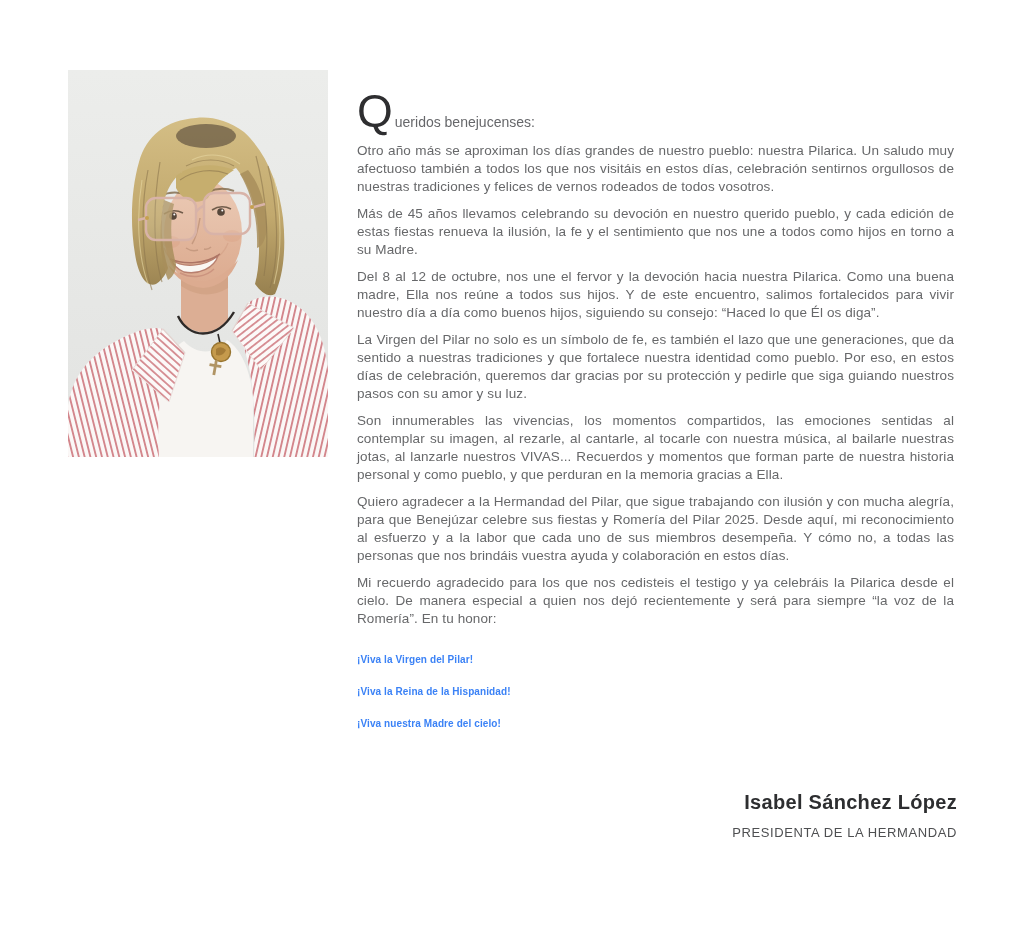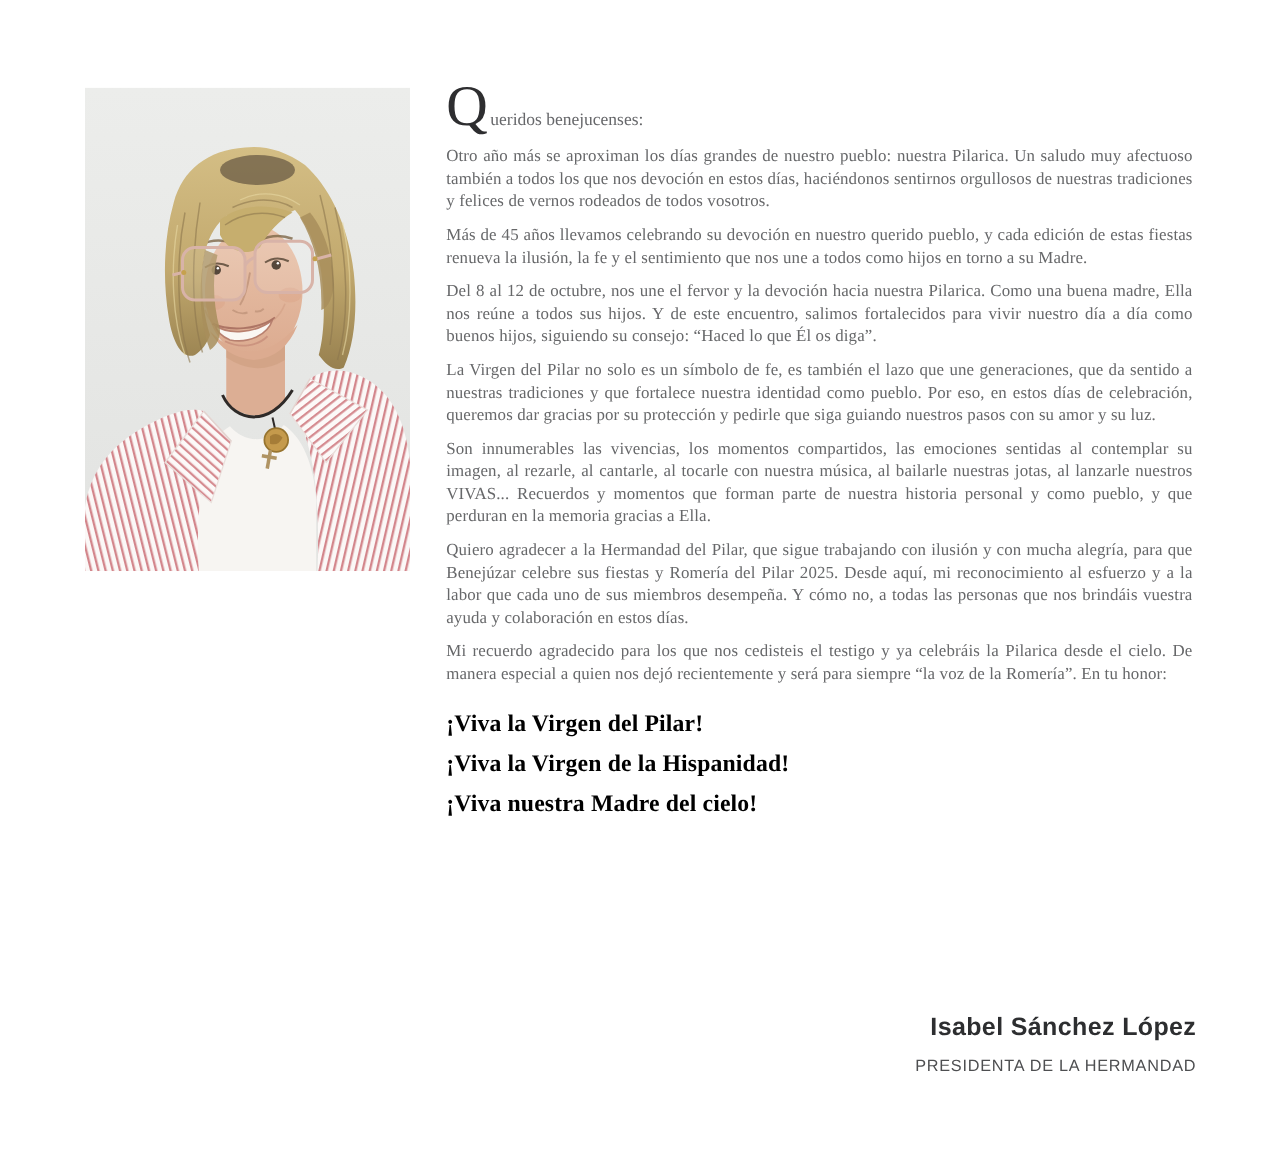--- a/index.html
+++ b/index.html
@@ -12,7 +12,7 @@
   }
   .photo svg{display:block;}
   .letter{
-    position:absolute;left:357px;top:60px;width:597px;color:#67686a;font-family:Liberation Serif, serif;
+    position:absolute;left:357px;top:86px;width:597px;color:#67686a;
   }
   .greeting{height:50px;line-height:50px;white-space:nowrap;}
   .dropcap{

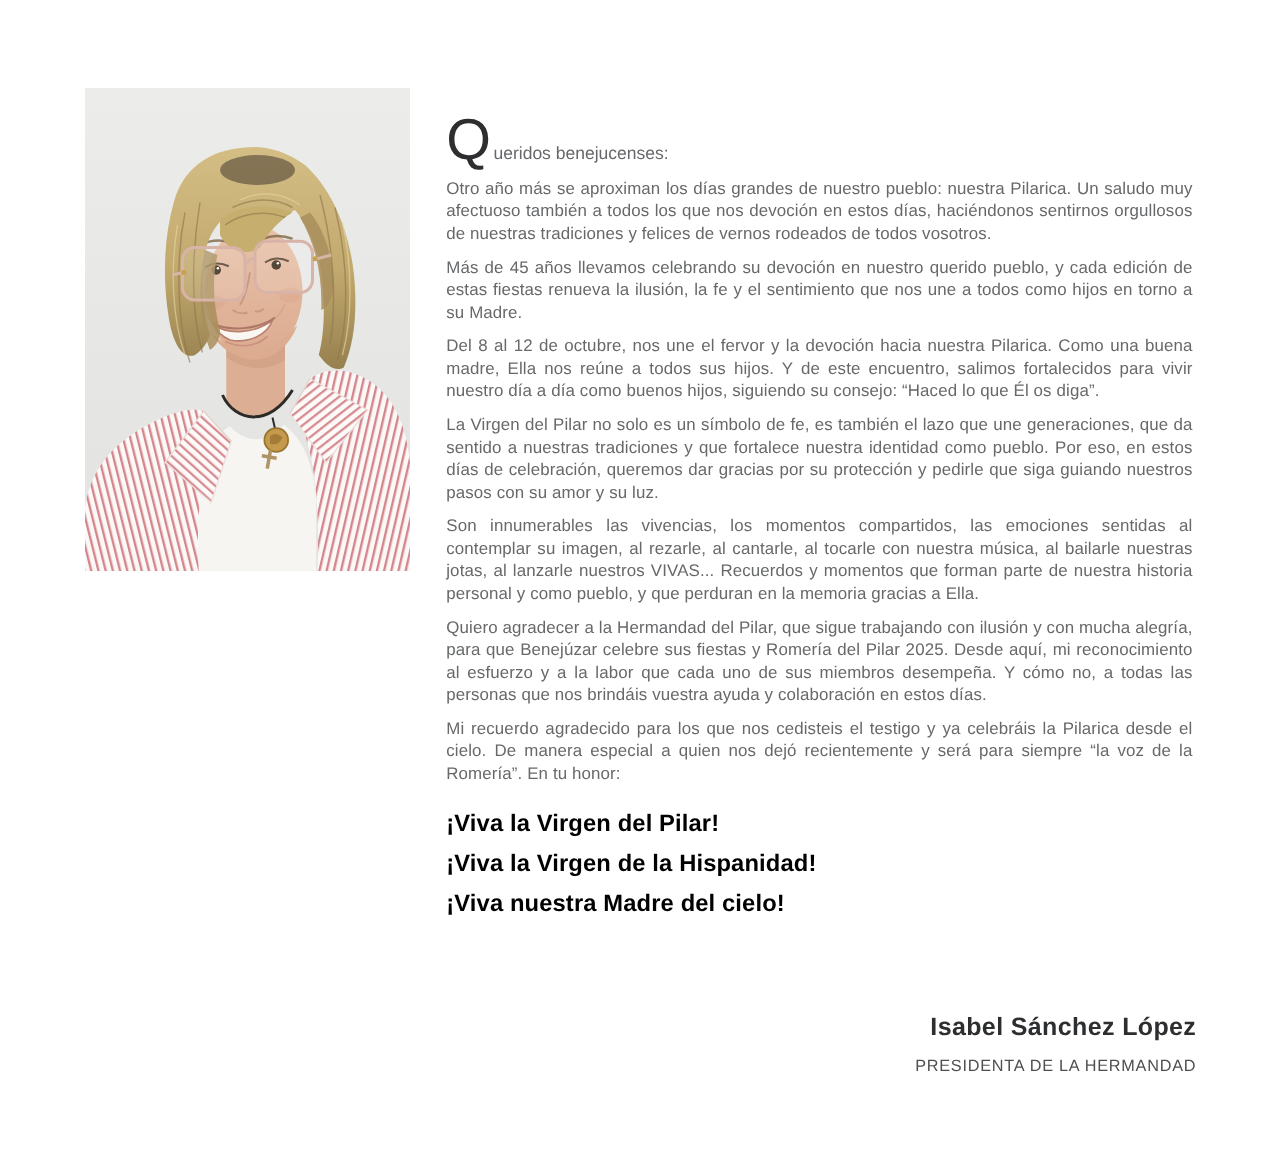--- a/index.html
+++ b/index.html
@@ -181,7 +181,7 @@
       <span class="dropcap">Q</span><span class="greeting-rest">ueridos benejucenses:</span>
     </div>
 
-    <p class="para first">Otro año más se aproximan los días grandes de nuestro pueblo: nuestra Pilarica. Un saludo muy afectuoso también a todos los que nos devoción en estos días, haciéndonos sentirnos orgullosos de nuestras tradiciones y felices de vernos rodeados de todos vosotros.</p>
+    <p class="para first">Otro año más se aproximan los días grandes de nuestro pueblo: nuestra Pilarica. Un saludo muy afectuoso también a todos los que nos visitáis en estos días, celebración sentirnos orgullosos de nuestras tradiciones y felices de vernos rodeados de todos vosotros.</p>
     <p class="para">Más de 45 años llevamos celebrando su devoción en nuestro querido pueblo, y cada edición de estas fiestas renueva la ilusión, la fe y el sentimiento que nos une a todos como hijos en torno a su Madre.</p>
     <p class="para">Del 8 al 12 de octubre, nos une el fervor y la devoción hacia nuestra Pilarica.  Como una buena madre, Ella nos reúne a todos sus hijos. Y de este encuentro, salimos fortalecidos para vivir nuestro día a día como buenos hijos, siguiendo su consejo: “Haced lo que Él os diga”.</p>
     <p class="para">La Virgen del Pilar no solo es un símbolo de fe, es también el lazo que une generaciones, que da sentido a nuestras tradiciones y que fortalece nuestra identidad como pueblo. Por eso, en estos días de celebración, queremos dar gracias por su protección y pedirle que siga guiando nuestros pasos con su amor y su luz.</p>

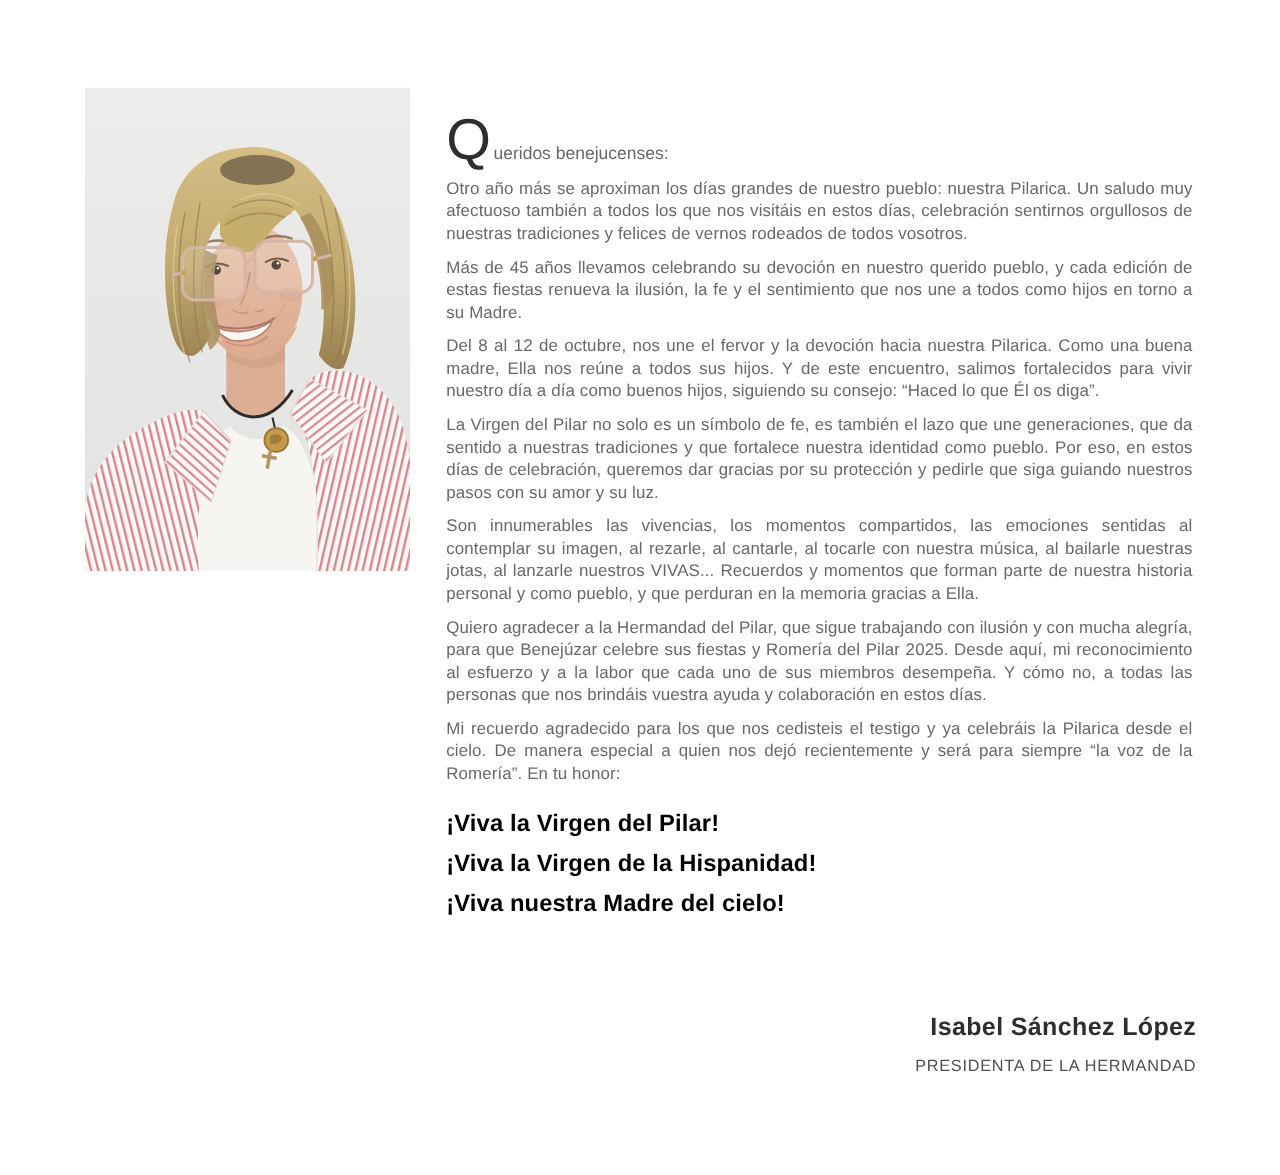--- a/index.html
+++ b/index.html
@@ -26,7 +26,7 @@
   .para.first{margin-top:6px;}
   .vivas{margin-top:23px;}
   .viva{
-    font-size:19px;font-weight:700;color:#000000;line-height:18px;
+    font-size:10px;font-weight:700;color:#3b82f6;line-height:18px;
     margin-bottom:14px;letter-spacing:.1px;
   }
   .signature{position:absolute;right:67px;top:811px;text-align:right;}

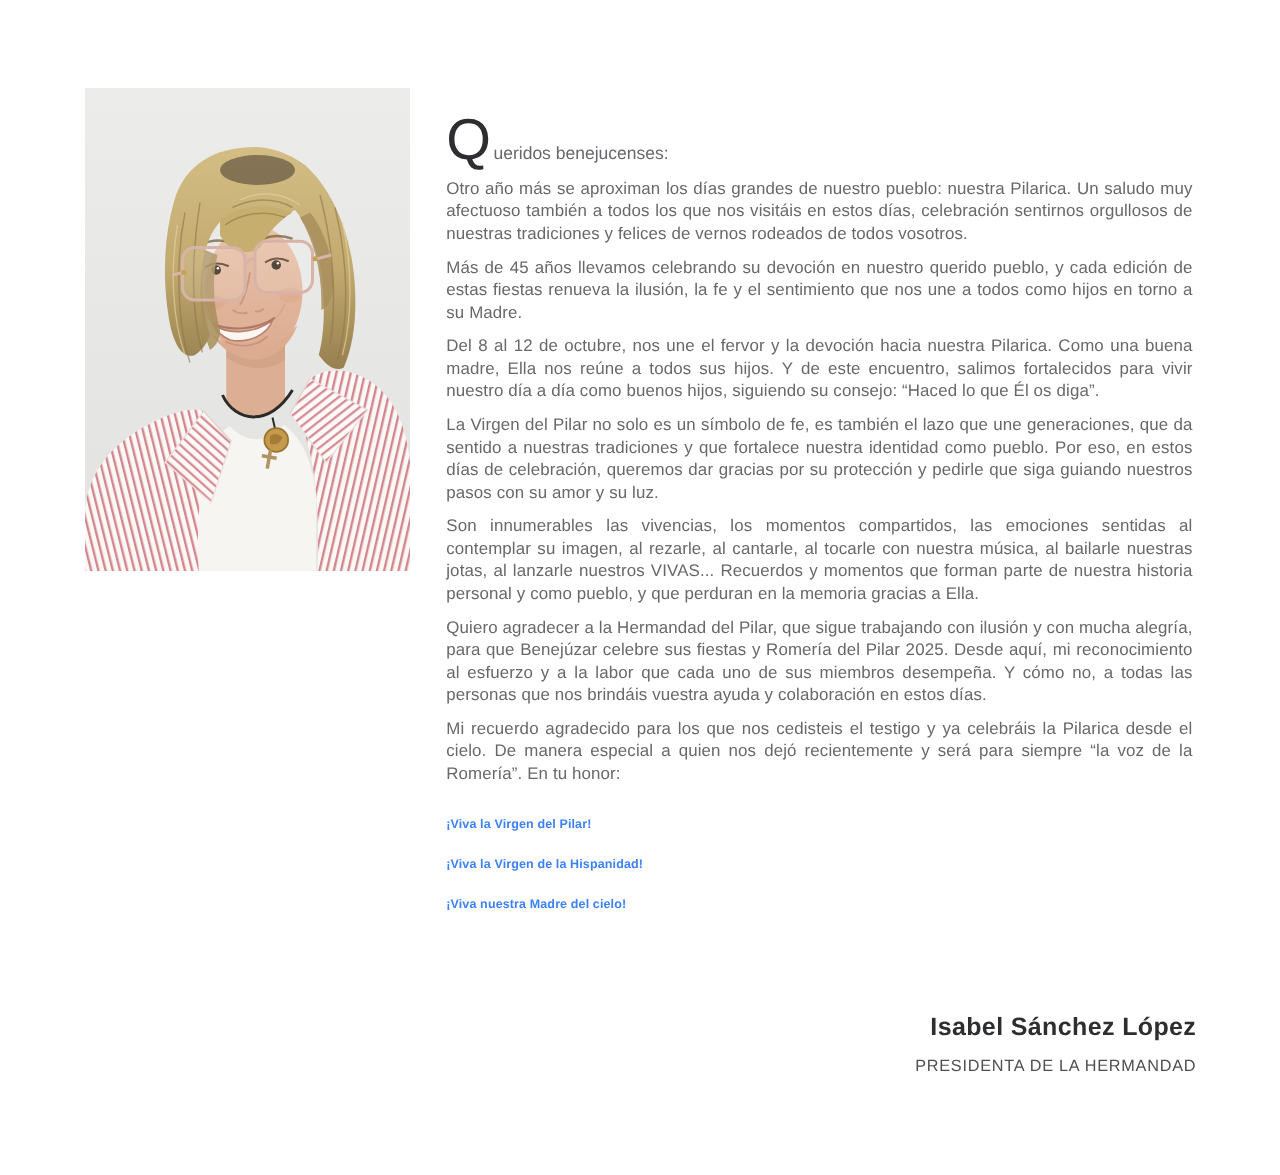--- a/index.html
+++ b/index.html
@@ -191,7 +191,7 @@
 
     <div class="vivas">
       <div class="viva">¡Viva la Virgen del Pilar!</div>
-      <div class="viva">¡Viva la Virgen de la Hispanidad!</div>
+      <div class="viva">¡Viva la Reina de la Hispanidad!</div>
       <div class="viva">¡Viva nuestra Madre del cielo!</div>
     </div>
   </div>

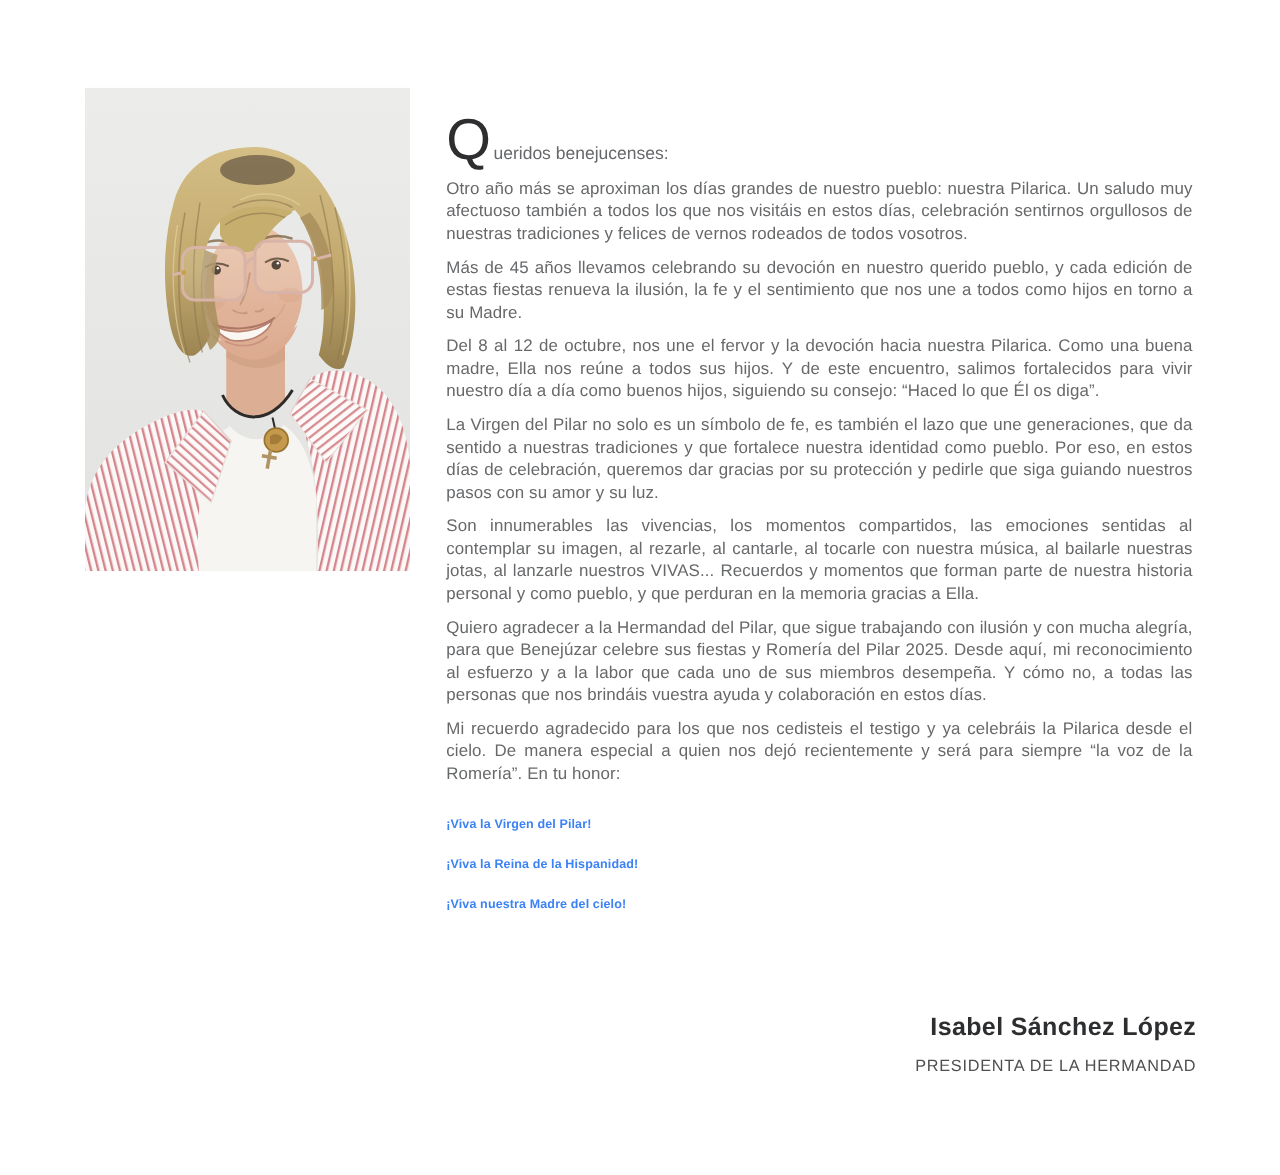--- a/index.html
+++ b/index.html
@@ -29,7 +29,7 @@
     font-size:10px;font-weight:700;color:#3b82f6;line-height:18px;
     margin-bottom:14px;letter-spacing:.1px;
   }
-  .signature{position:absolute;right:67px;top:811px;text-align:right;}
+  .signature{position:absolute;right:67px;top:791px;text-align:right;}
   .sig-name{
     font-size:20px;font-weight:700;color:#2d2e30;letter-spacing:.3px;
     margin-bottom:7px;

